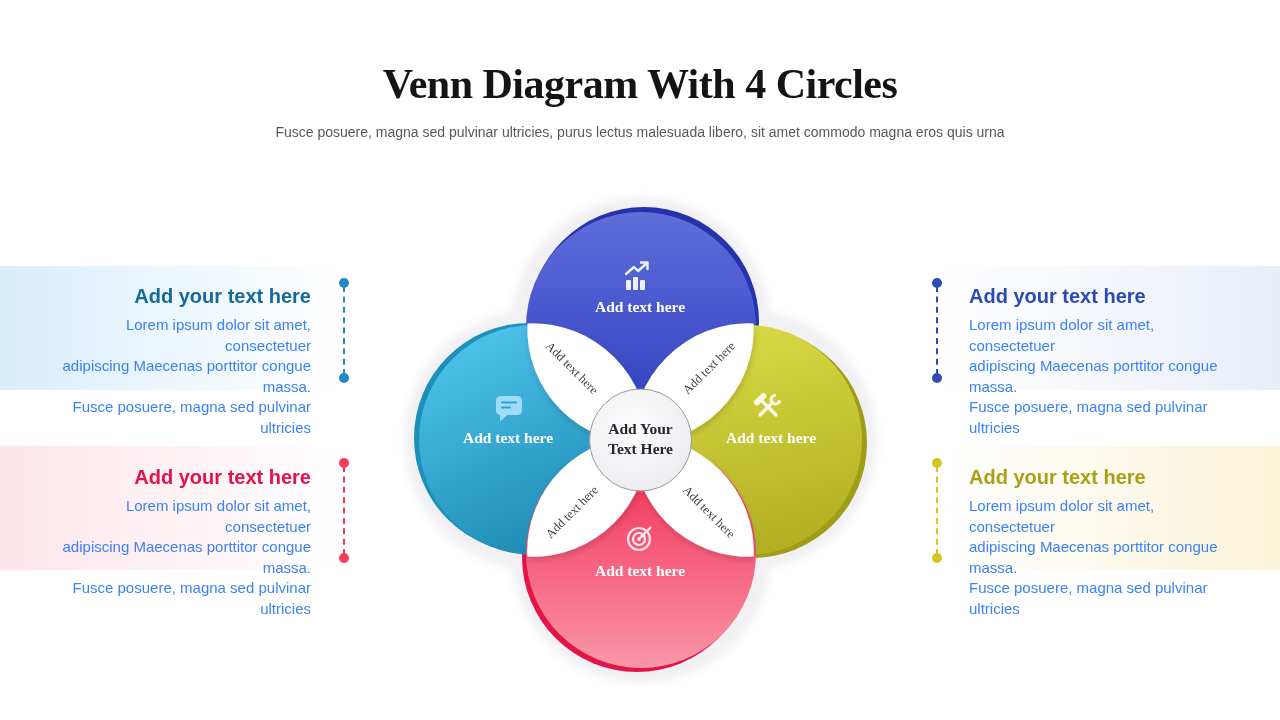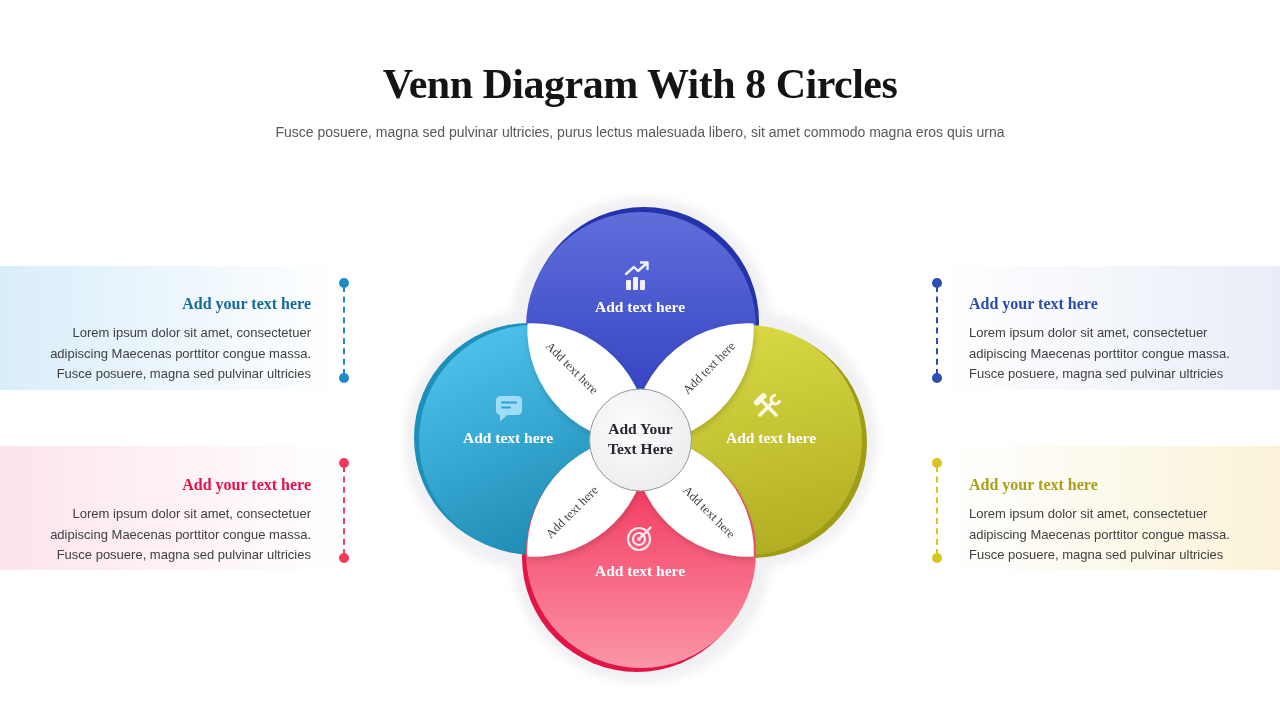--- a/index.html
+++ b/index.html
@@ -53,7 +53,7 @@
 
 <div class="slide">
 
-  <div class="title">Venn Diagram With 8 Circles</div>
+  <div class="title">Venn Diagram With 4 Circles</div>
   <div class="subtitle">
     <div>Fusce posuere, magna sed pulvinar ultricies, purus lectus malesuada libero, sit amet commodo magna eros quis urna</div>
   </div>

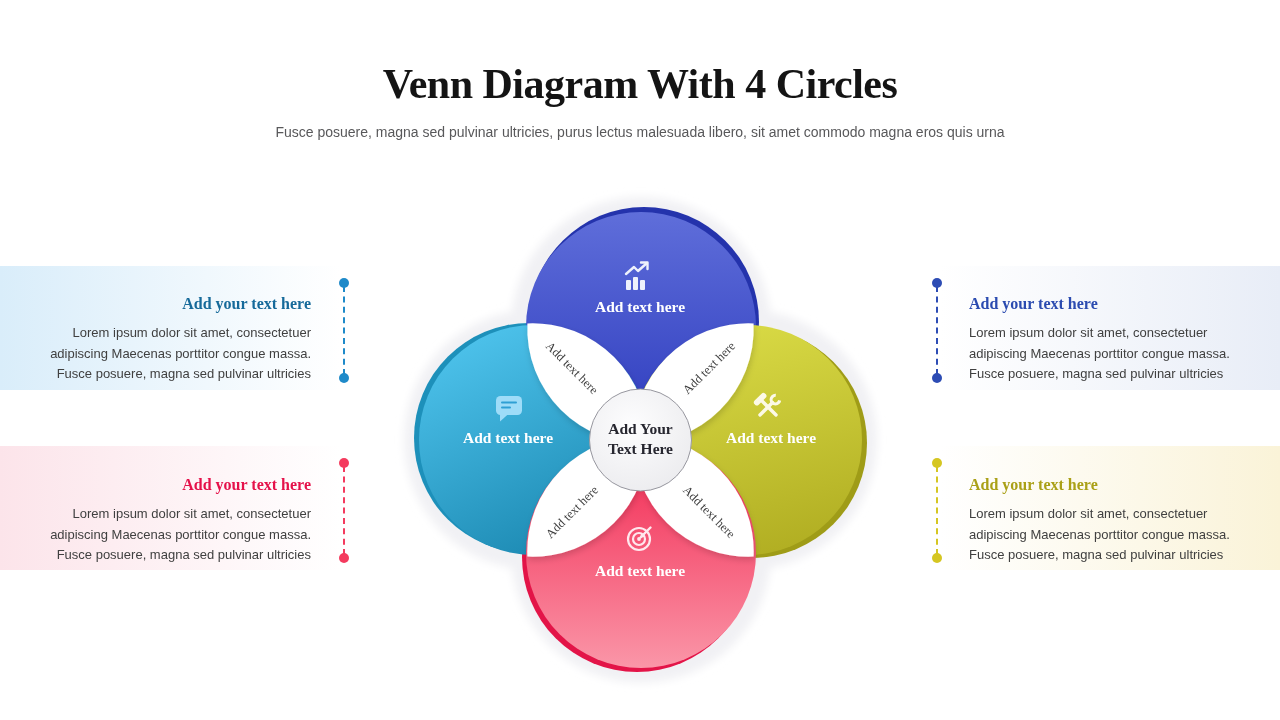--- a/index.html
+++ b/index.html
@@ -26,8 +26,8 @@
   .tblock.right{left:969px;text-align:left;}
   .tblock.rowtop{top:285px;}
   .tblock.rowbot{top:466px;}
-  .tblock h3{margin:8px 0 8px 0;font-family:Liberation Serif, serif;
-             font-weight:700;font-size:16px;line-height:22px;}
+  .tblock h3{margin:0 0 8px 0;font-family:Liberation Sans, sans-serif;
+             font-weight:700;font-size:20px;line-height:22px;}
   .tblock .bodyline{font-size:13px;line-height:20.5px;color:#404040;}
 
   

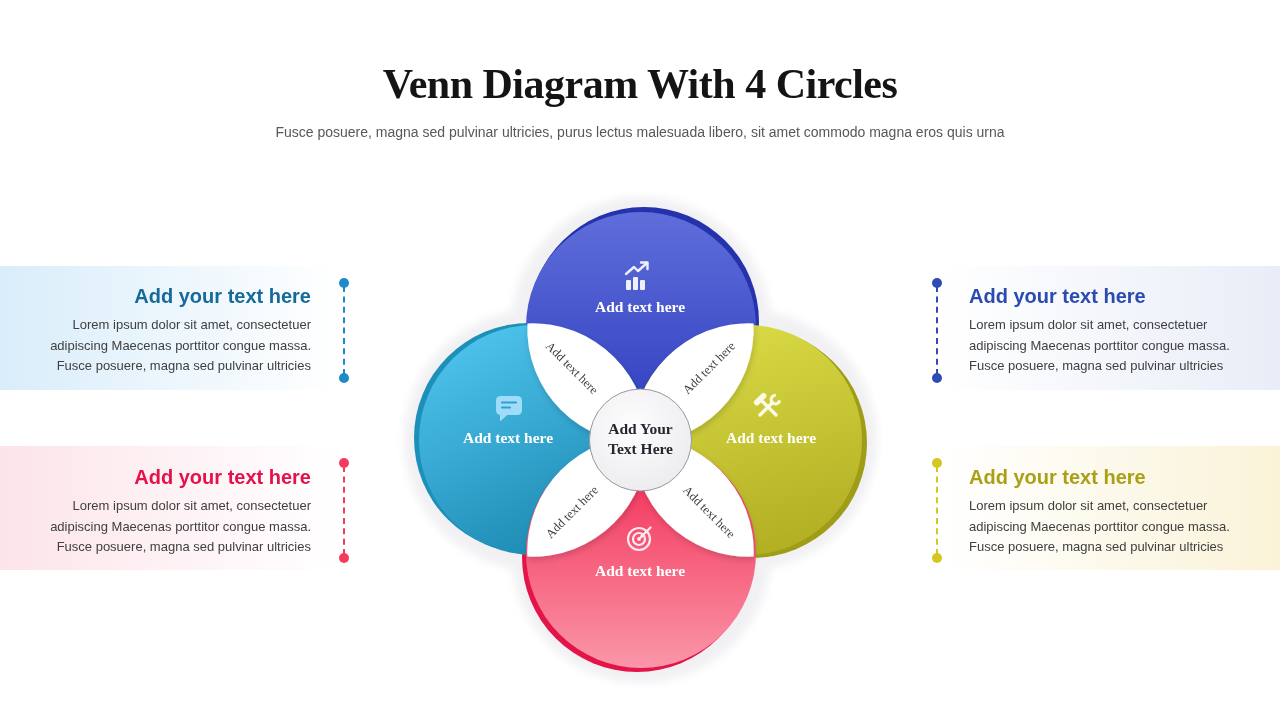--- a/index.html
+++ b/index.html
@@ -28,7 +28,7 @@
   .tblock.rowbot{top:466px;}
   .tblock h3{margin:0 0 8px 0;font-family:Liberation Sans, sans-serif;
              font-weight:700;font-size:20px;line-height:22px;}
-  .tblock .bodyline{font-size:13px;line-height:20.5px;color:#404040;}
+  .tblock .bodyline{font-size:15px;line-height:20.5px;color:#3b82f6;}
 
   
   .conn{position:absolute;width:10px;height:105px;}

